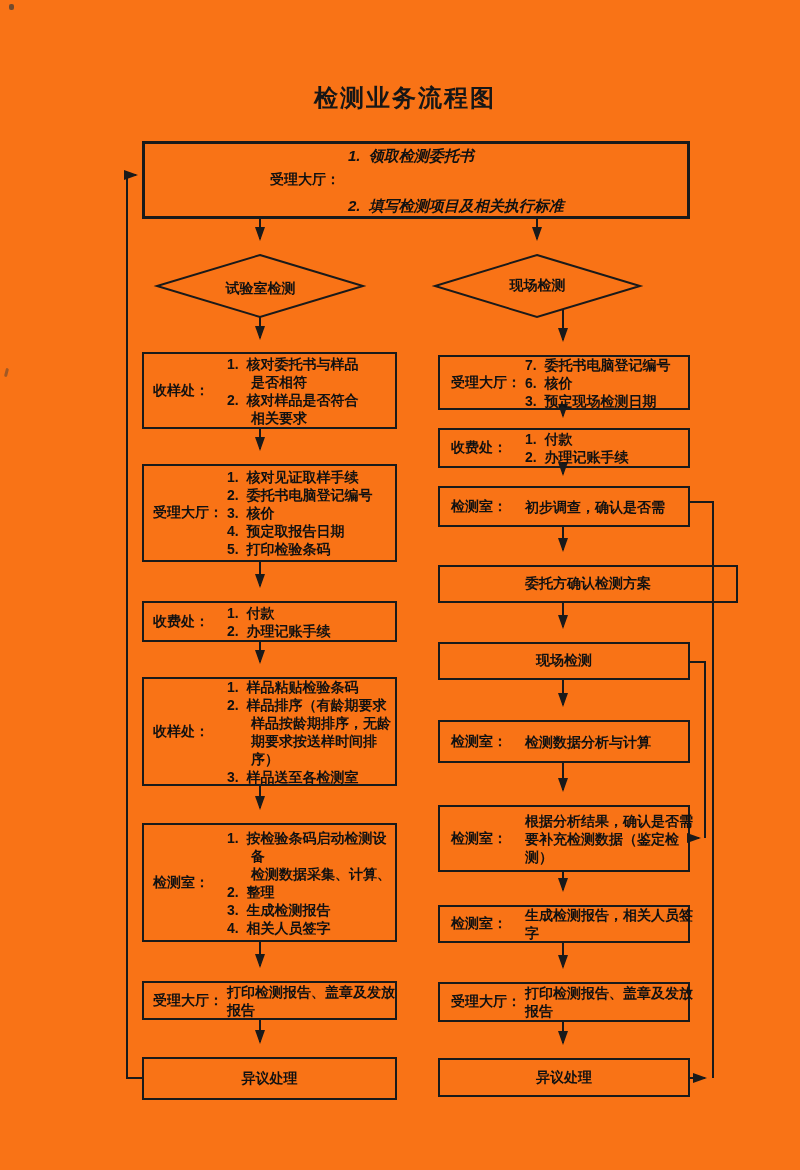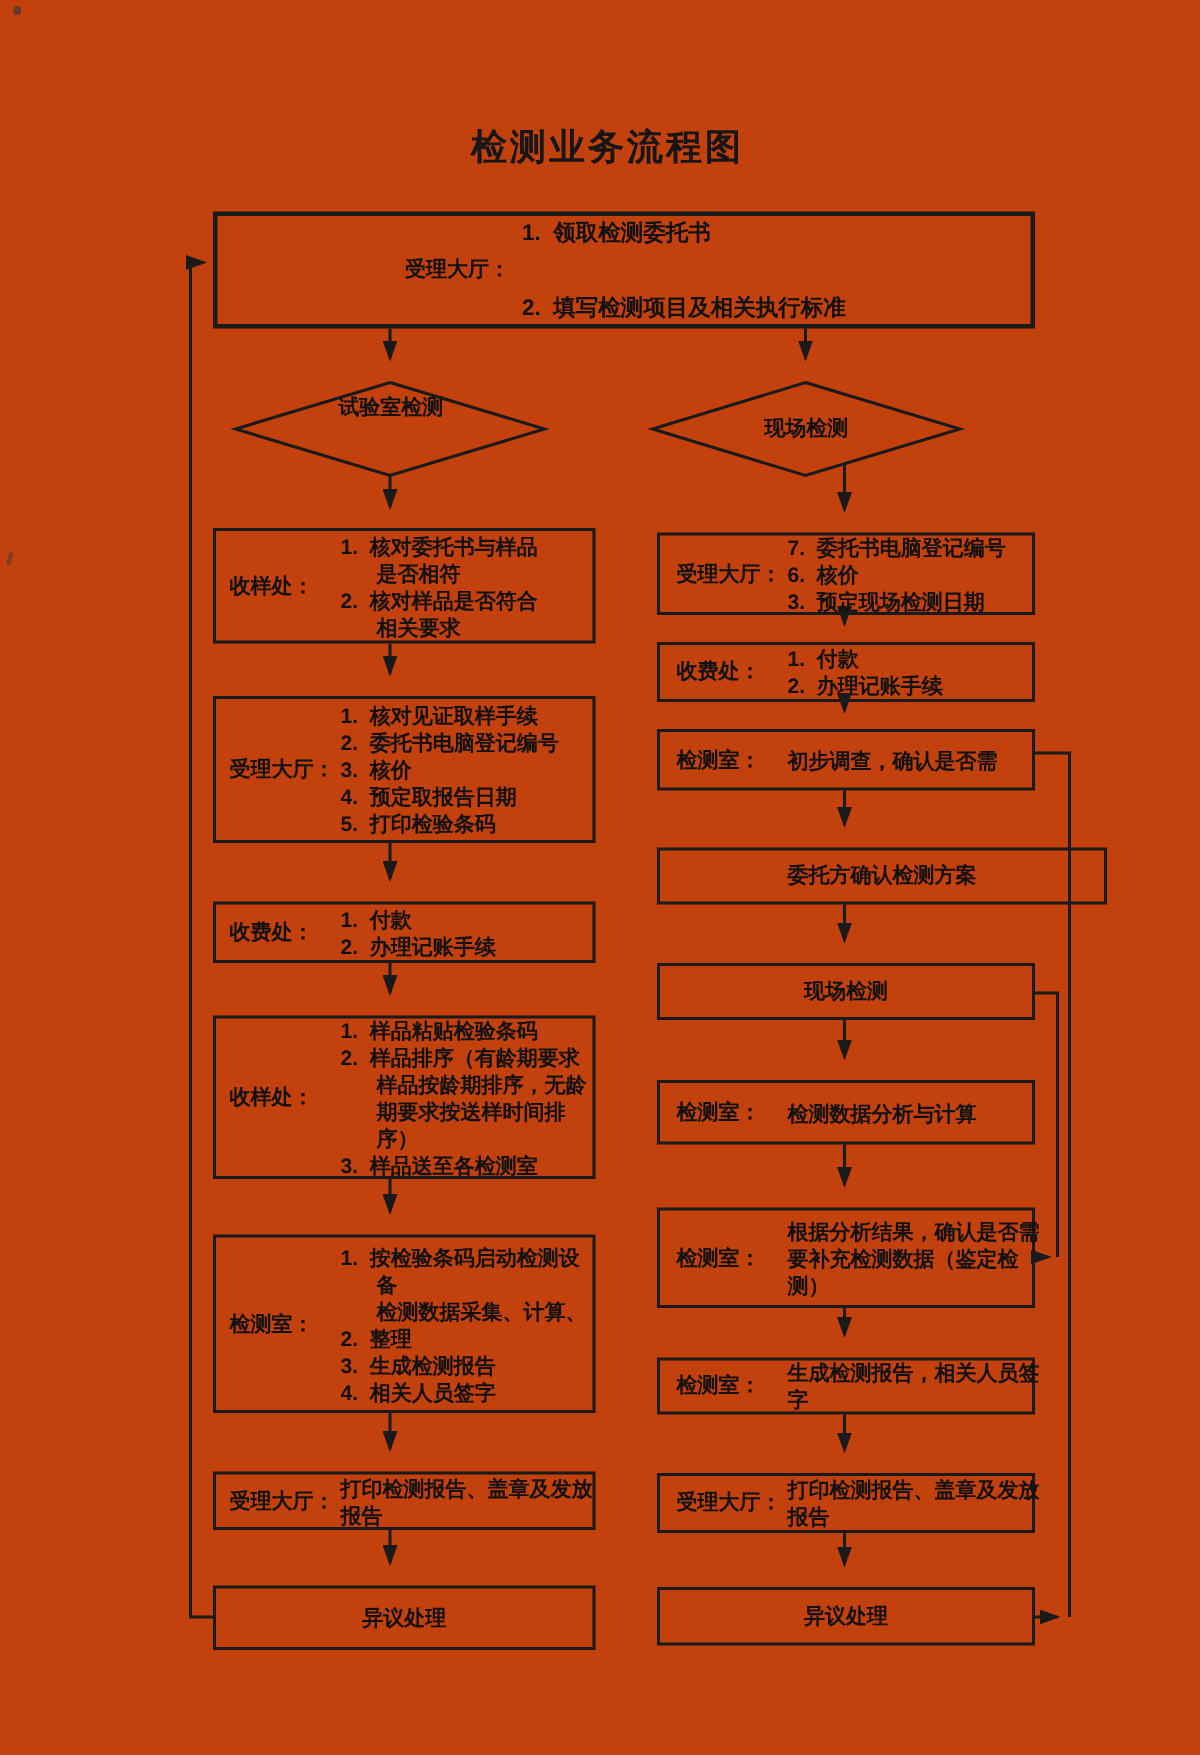--- a/index.html
+++ b/index.html
@@ -4,7 +4,7 @@
 <style>
   html,body{margin:0;padding:0;}
   body{background:#e8e7e4;font-family:"Liberation Sans","DejaVu Sans",sans-serif;}
-  #canvas{position:relative;width:800px;height:1170px;background:#c2410c;overflow:hidden;
+  #canvas{position:relative;width:800px;height:1170px;background:#f97316;overflow:hidden;
           color:#111;font-weight:700;}
   #connectors{position:absolute;left:0;top:0;width:800px;height:1170px;}
   .page-title{position:absolute;top:82px;left:0;width:810px;text-align:center;

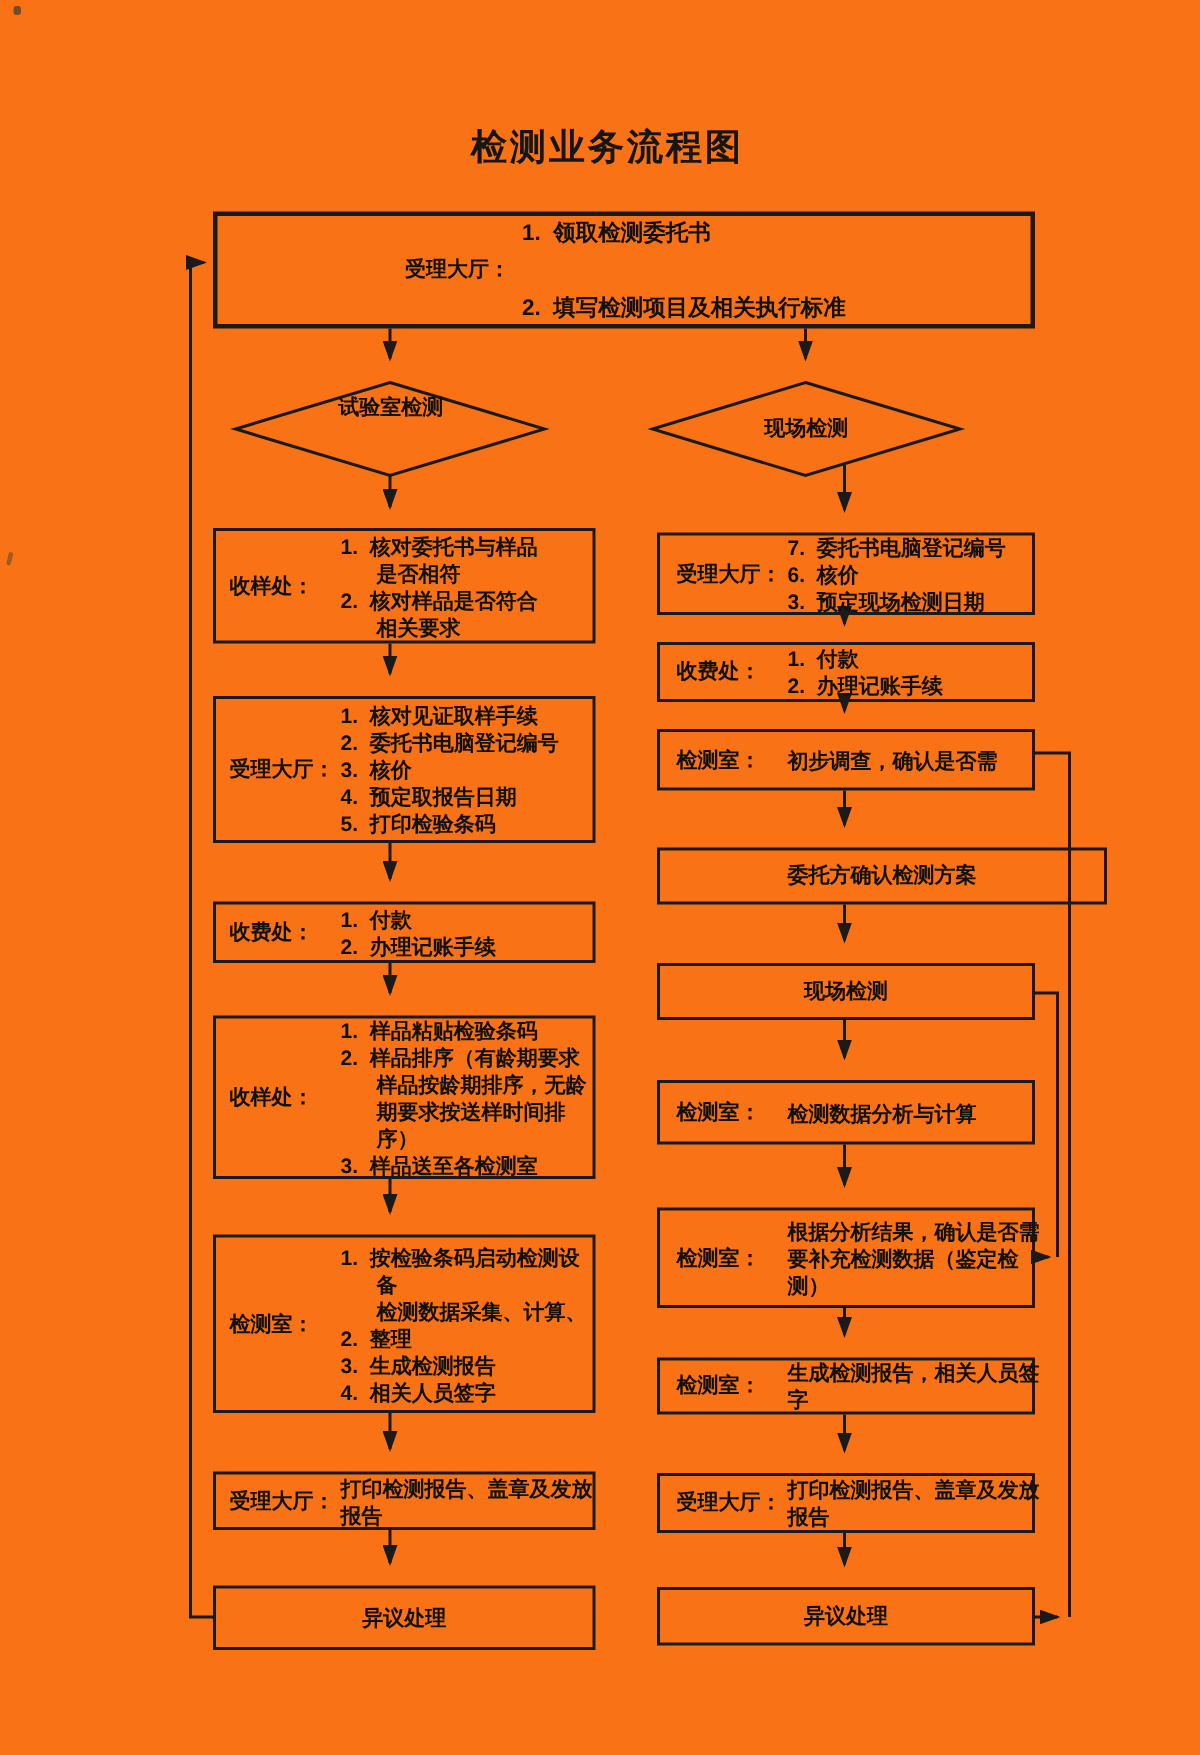--- a/index.html
+++ b/index.html
@@ -16,7 +16,7 @@
   .fbox.rcol .flabel{flex-basis:85px;padding-left:11px;}
   .fbox.topbox .flabel{flex-basis:195px;text-align:right;padding-left:0;}
   .fcontent{flex:1;min-width:0;}
-  .fbox.topbox .fcontent{padding-left:8px;}
+  .fbox.topbox .fcontent{padding-left:8px;font-style:italic;}
   .row{line-height:18px;white-space:pre;}
   .fbox.topbox .row{line-height:19px;font-size:15px;}
   .row.cont{margin-left:24px;}

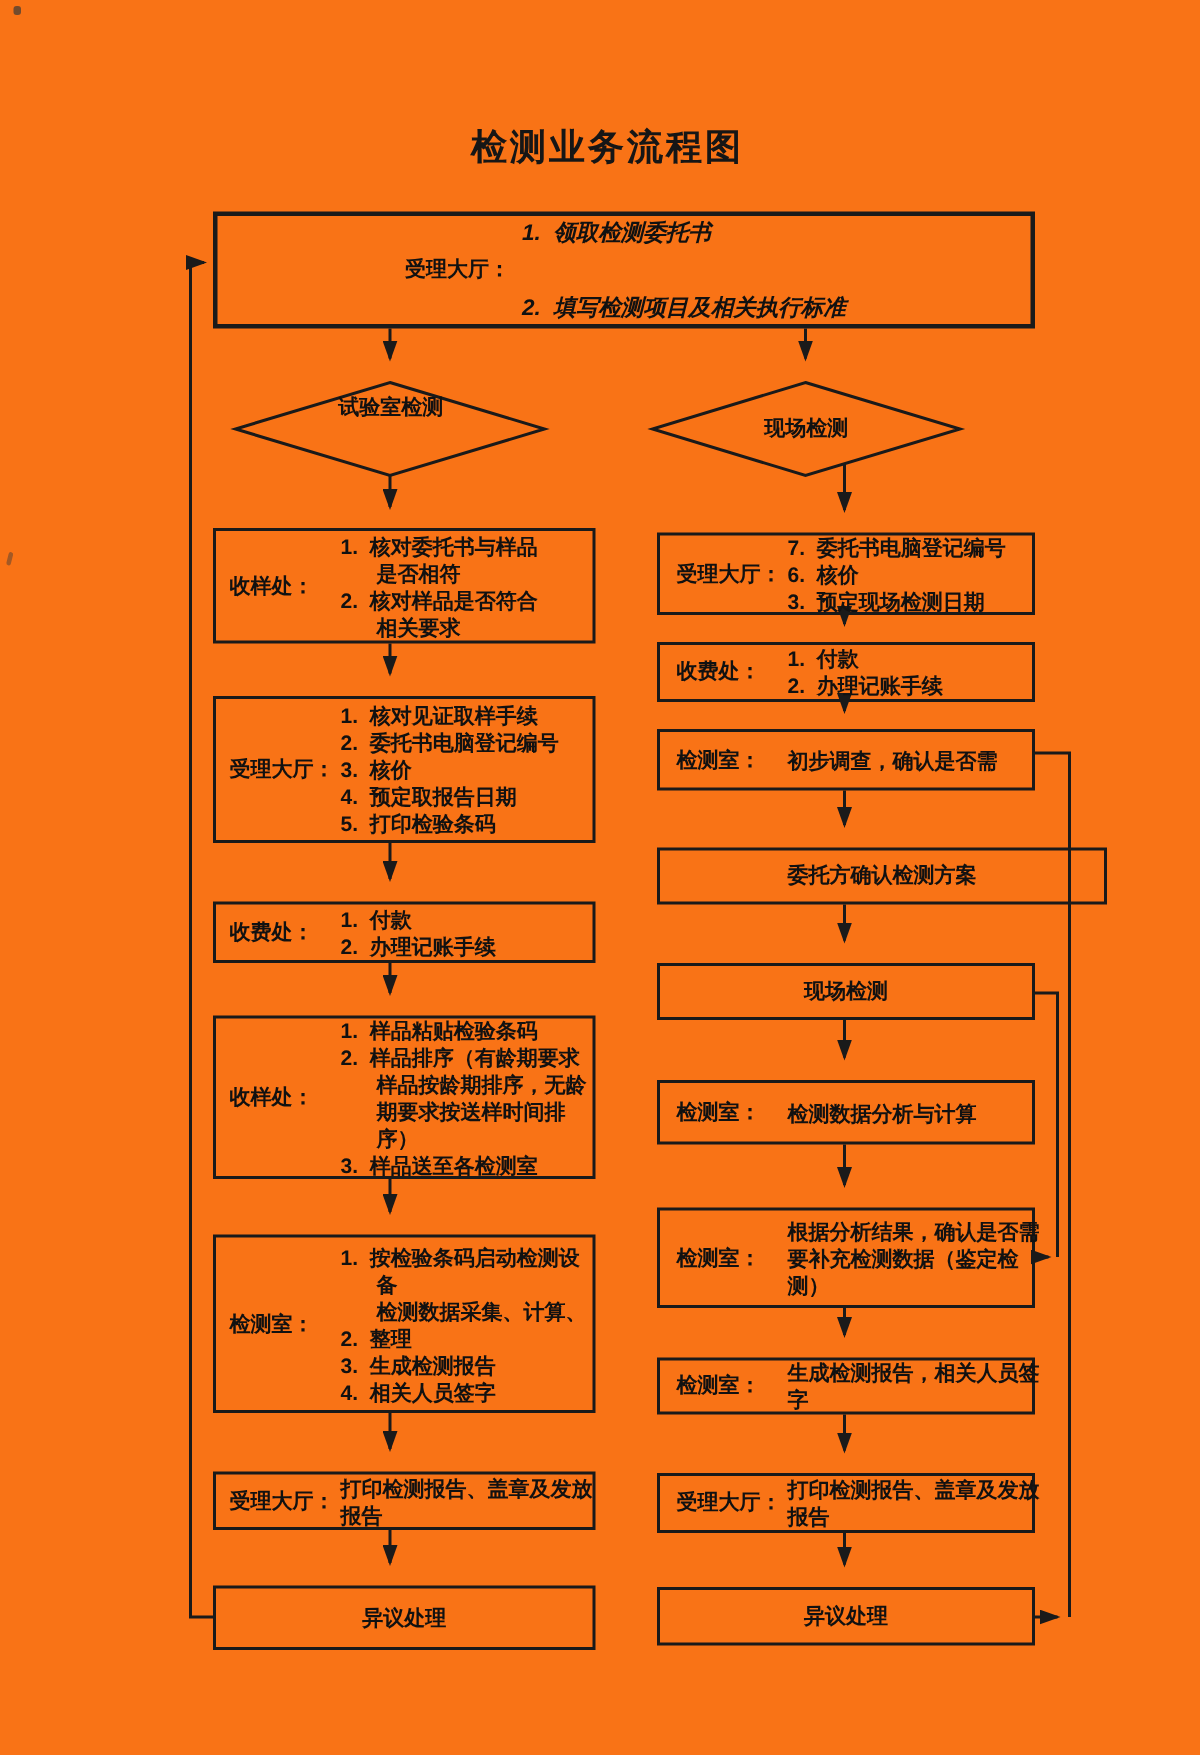--- a/index.html
+++ b/index.html
@@ -87,7 +87,7 @@
       </div>
   </div>
 
-  <div class="dtext" style="left:158px;top:263px;width:205px;">试验室检测</div>
+  <div class="dtext" style="left:158px;top:280px;width:205px;">试验室检测</div>
   <div class="dtext" style="left:435px;top:277px;width:205px;">现场检测</div>
 
   <div class="fbox" style="left:142px;top:352px;width:255px;height:77px;">

